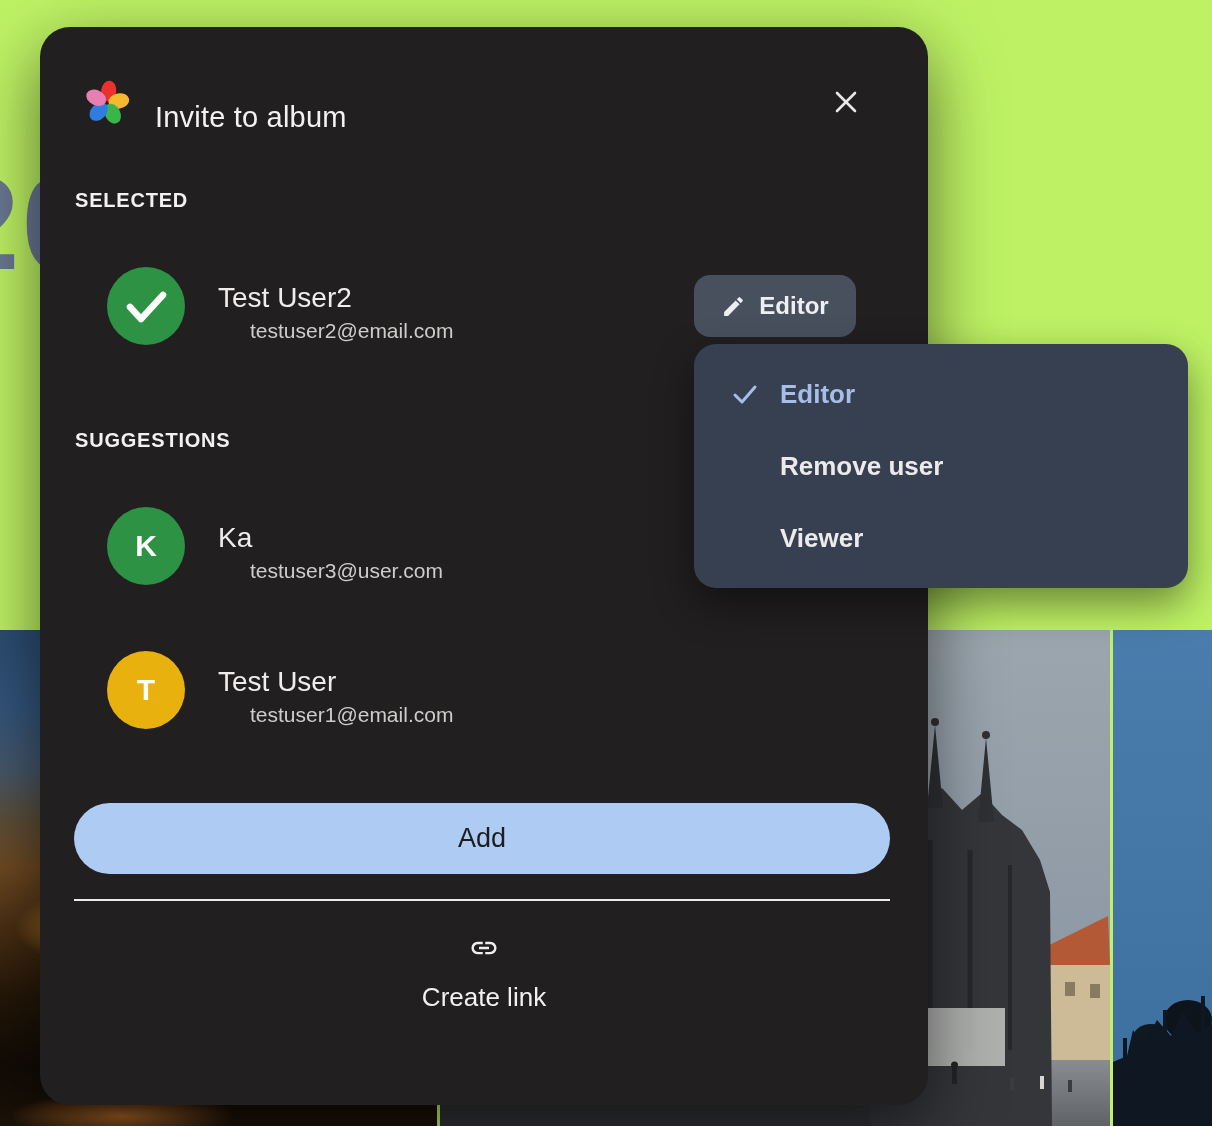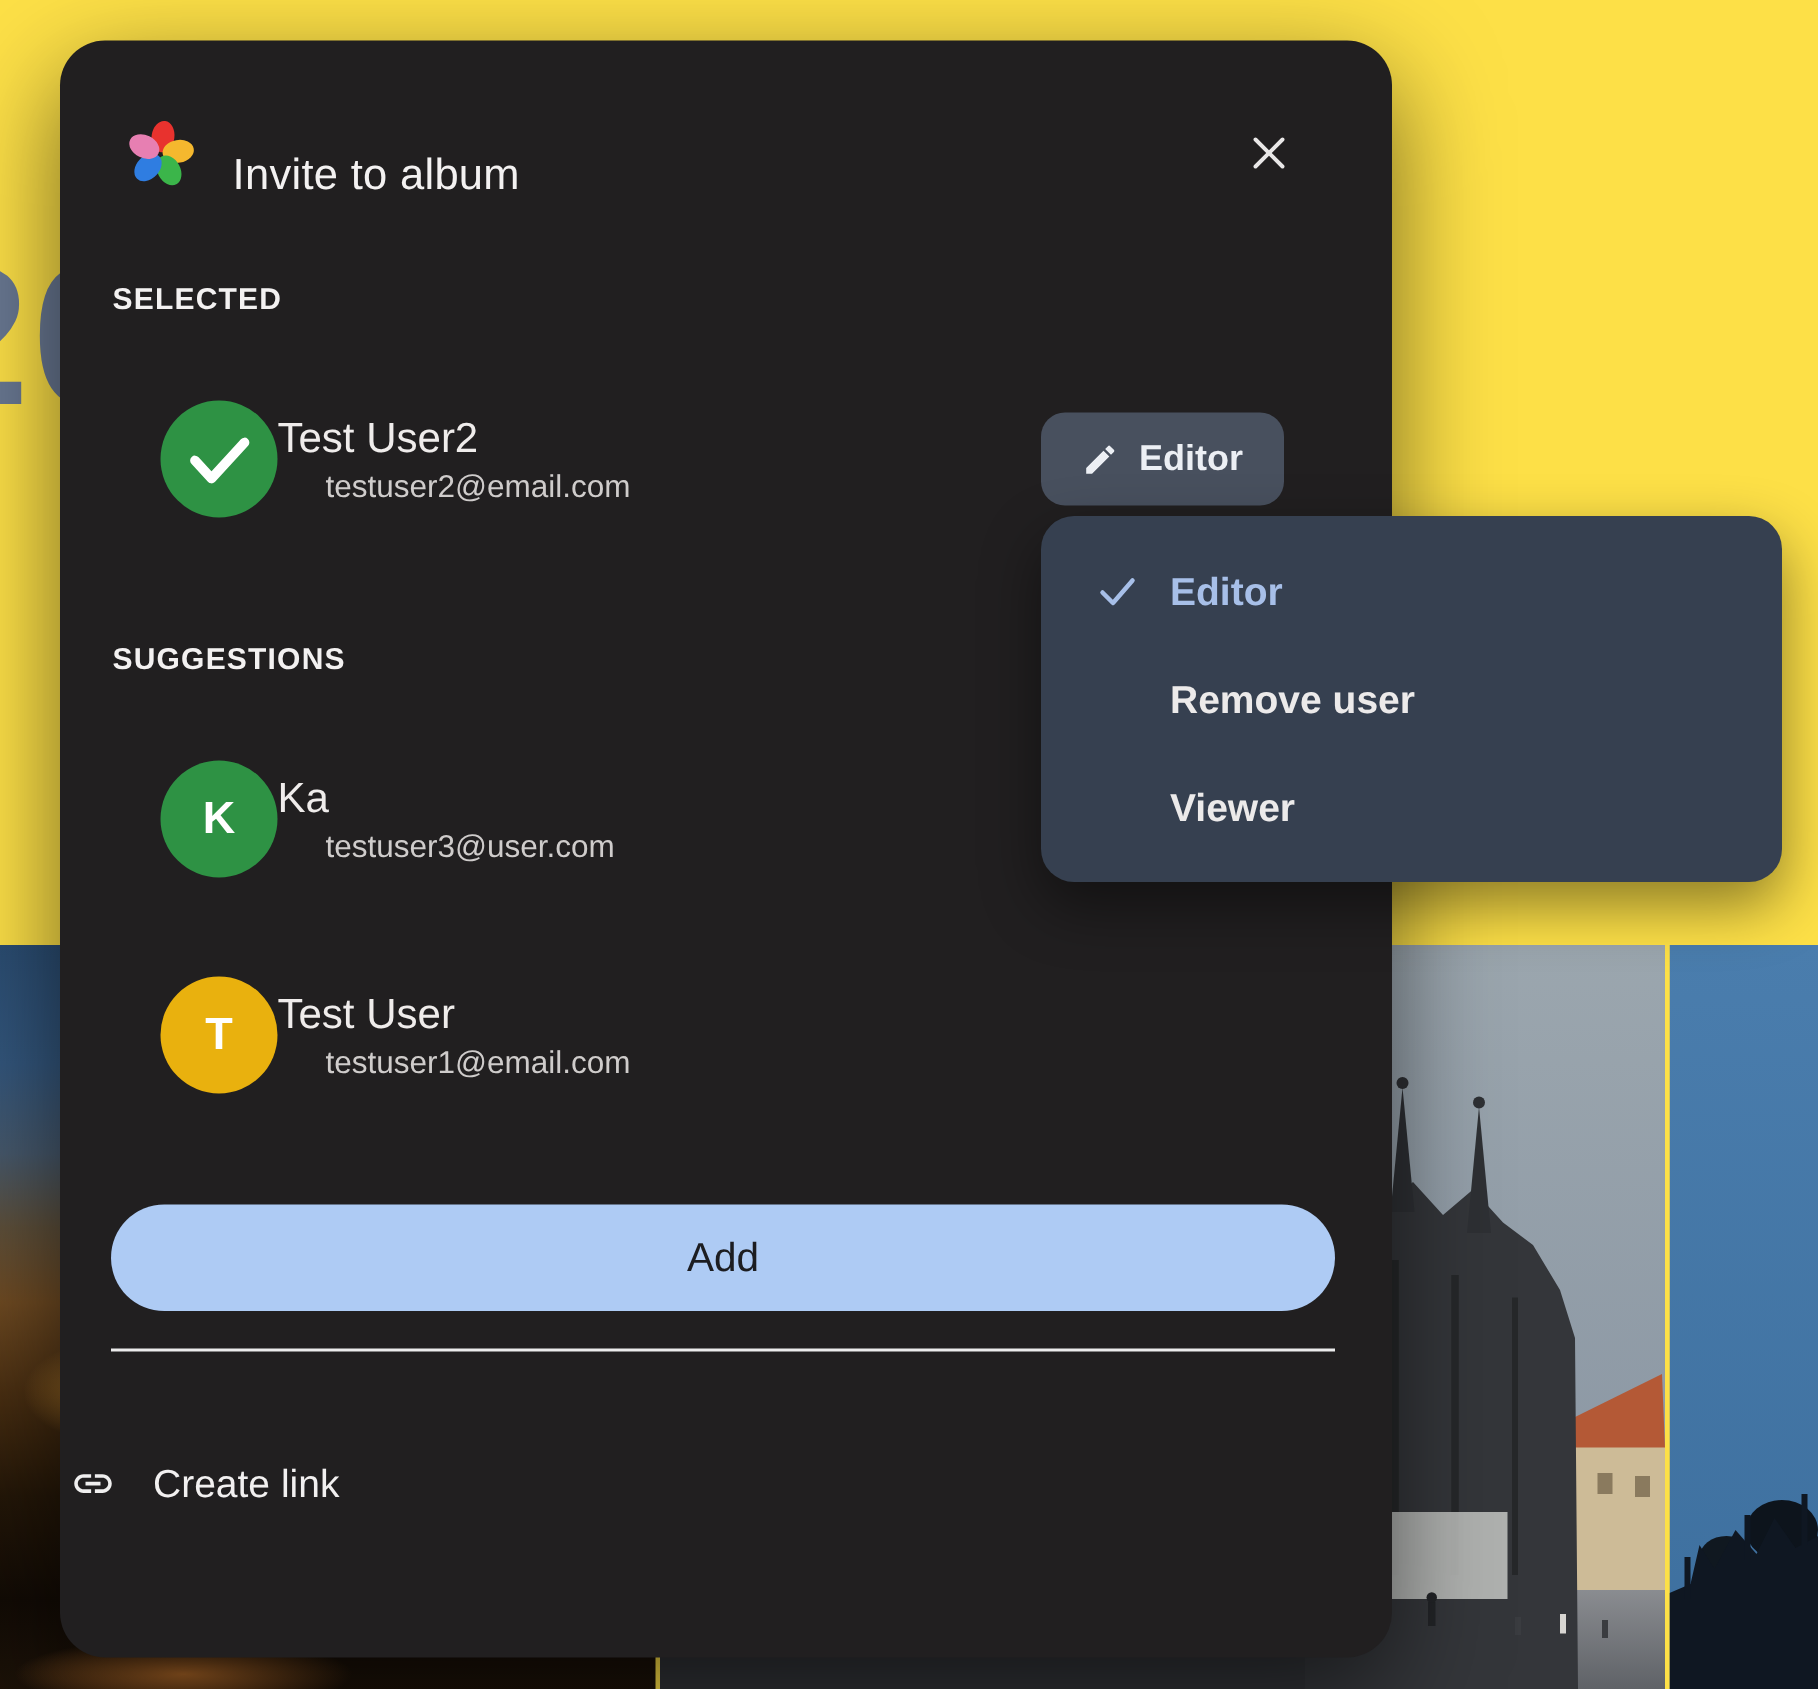--- a/index.html
+++ b/index.html
@@ -4,7 +4,7 @@
 <style>
   html,body{margin:0;padding:0;background:#000;}
   .screen{
-    position:relative;width:1212px;height:1126px;overflow:hidden;background:#fde047;
+    position:relative;width:1212px;height:1126px;overflow:hidden;background:#bef264;
     font-family:"Liberation Sans",sans-serif;
   }
   

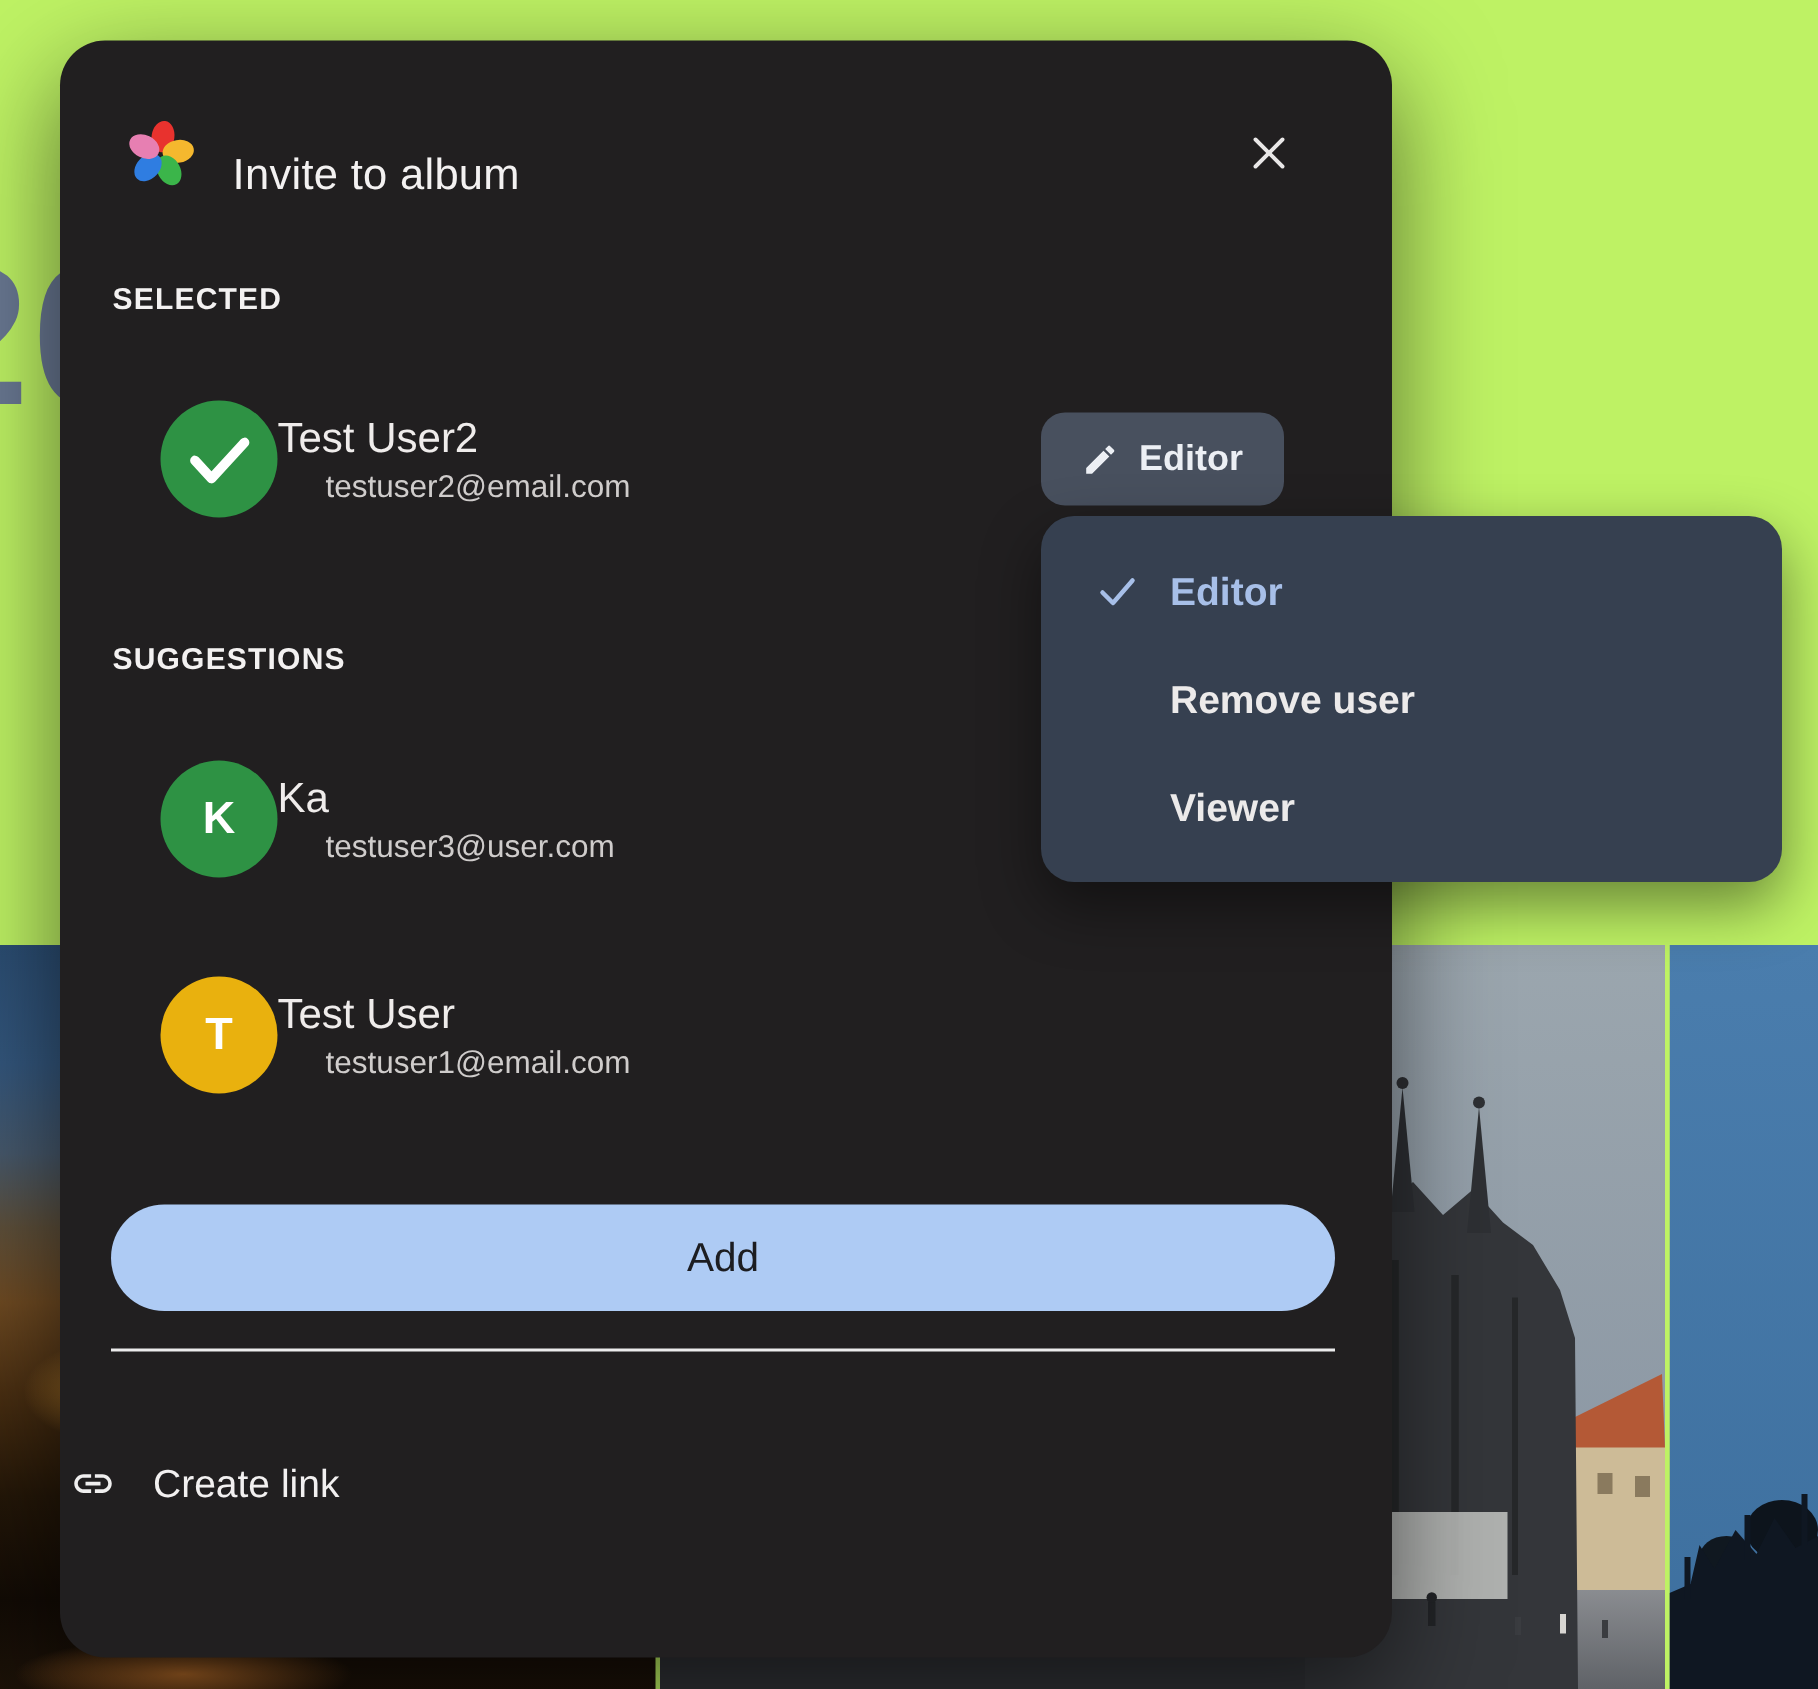--- a/index.html
+++ b/index.html
@@ -49,7 +49,7 @@
   .sec-selected{top:162px;}
   .sec-suggestions{top:402px;}
   .row{
-    position:absolute;left:67px;height:78px;display:flex;align-items:center;cursor:pointer;
+    position:absolute;left:67px;height:78px;display:flex;align-items:flex-end;gap:33px;cursor:pointer;
   }
   .row-selected{top:240px;width:560px;}
   .row-sugg-1{top:480px;width:560px;}

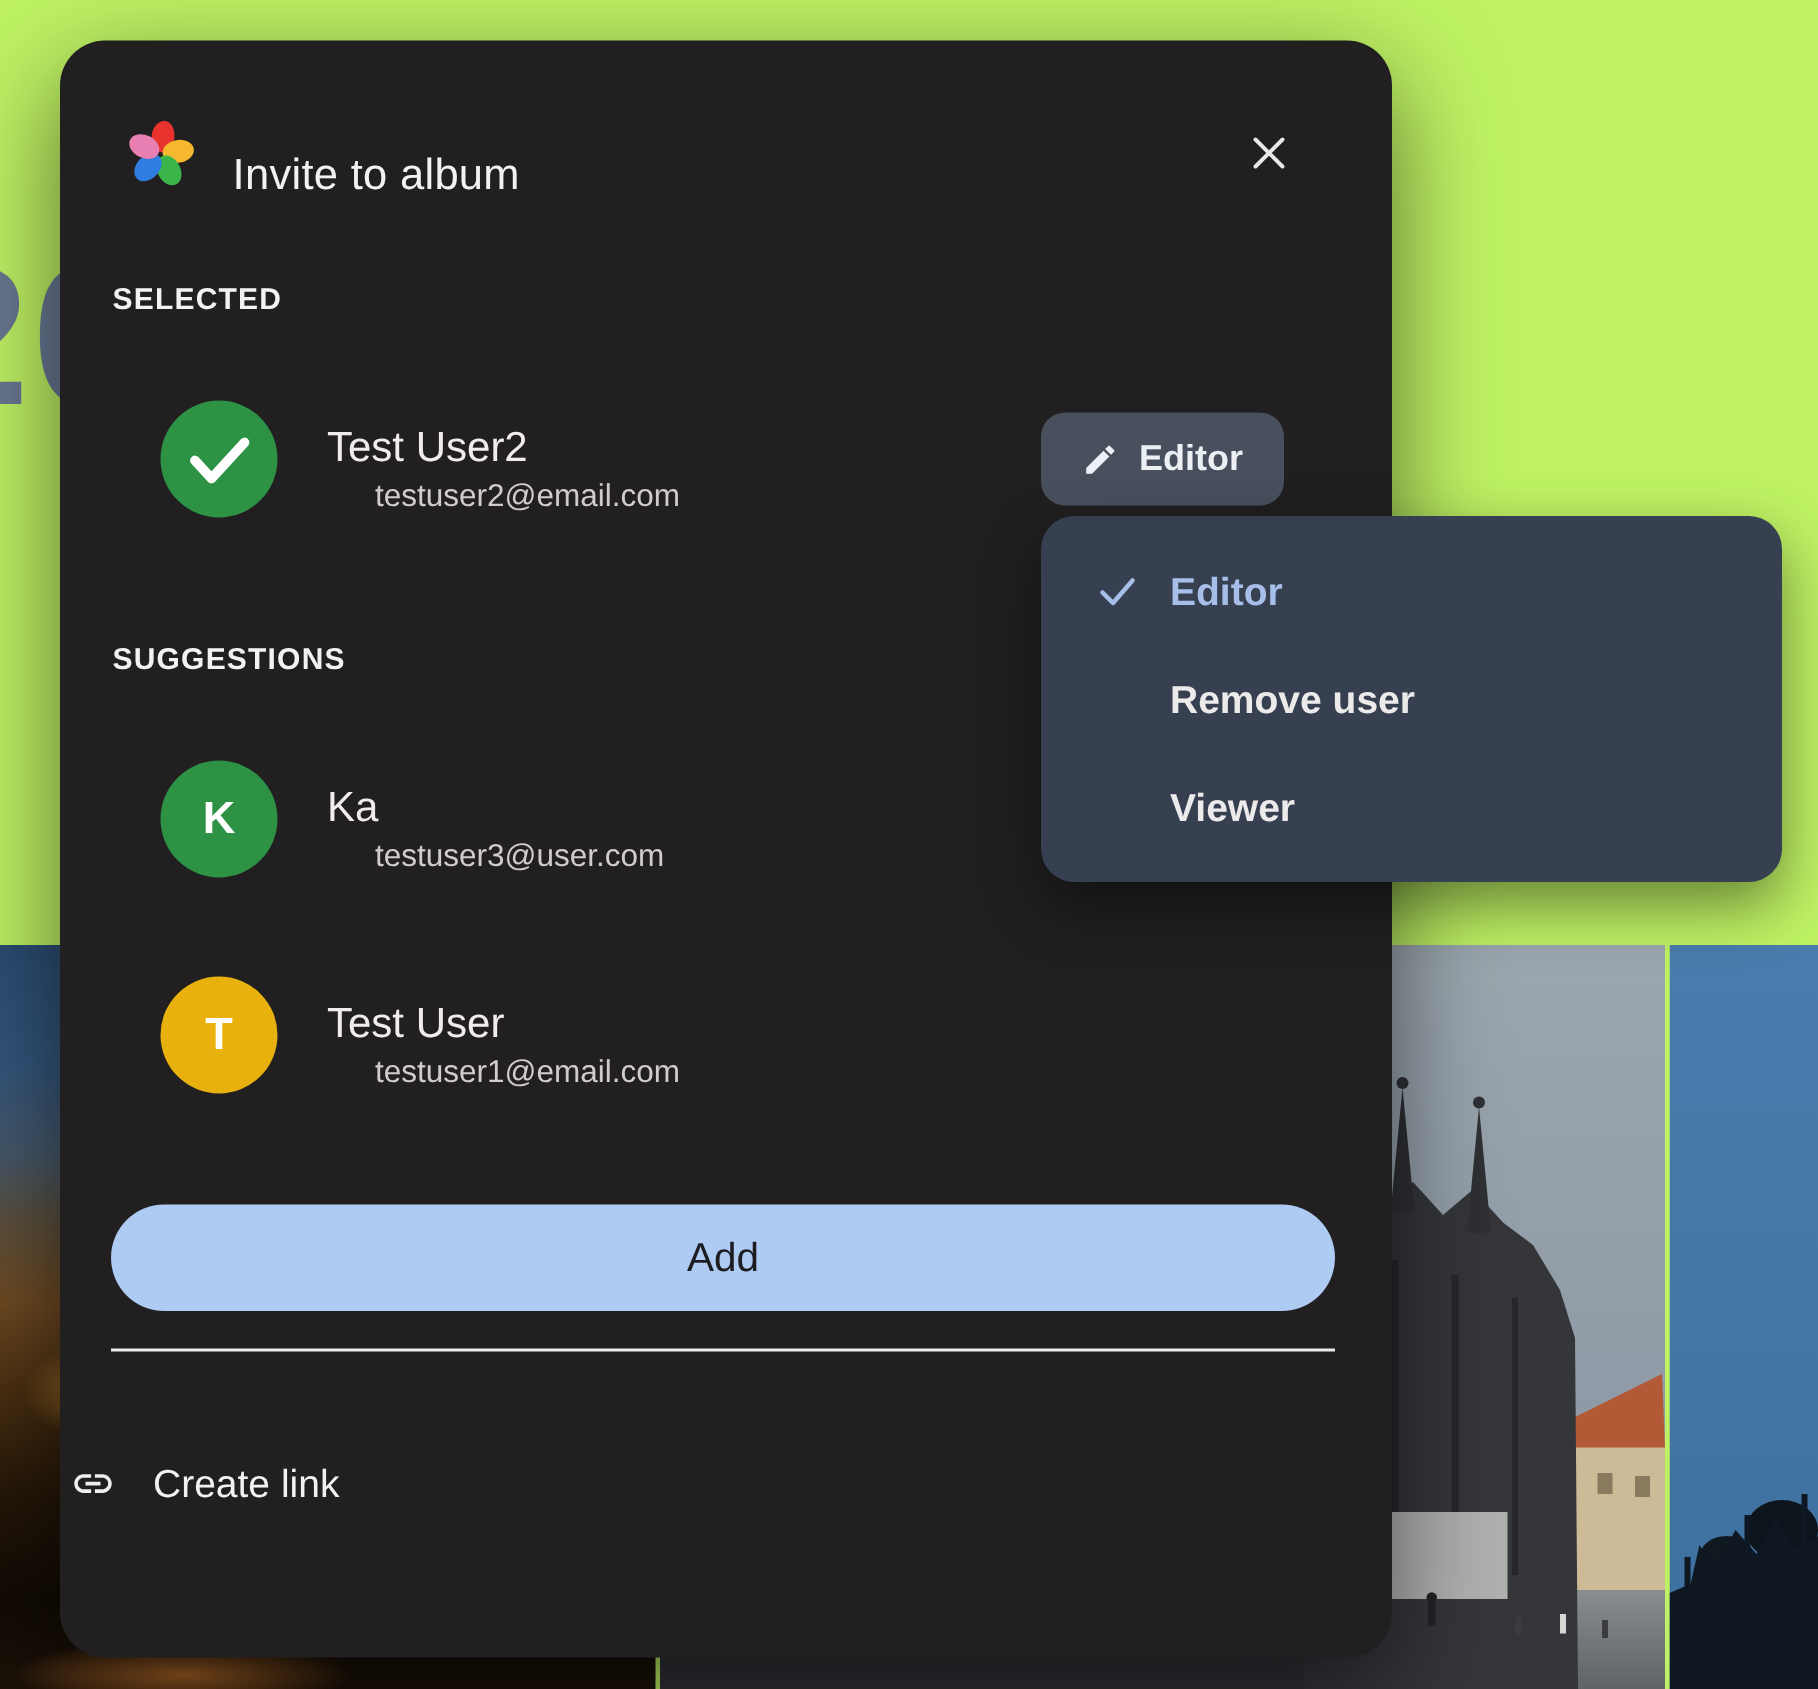--- a/index.html
+++ b/index.html
@@ -79,7 +79,7 @@
   .divider{position:absolute;left:34px;top:872px;width:816px;height:2px;background:#ebebeb;}
   .create-link{
     position:absolute;left:0;top:906px;width:888px;height:112px;
-    display:flex;flex-direction:row;align-items:center;gap:18px;
+    display:flex;flex-direction:column;align-items:center;gap:18px;
     background:transparent;border:none;cursor:pointer;padding:0;
     font-family:inherit;
   }

